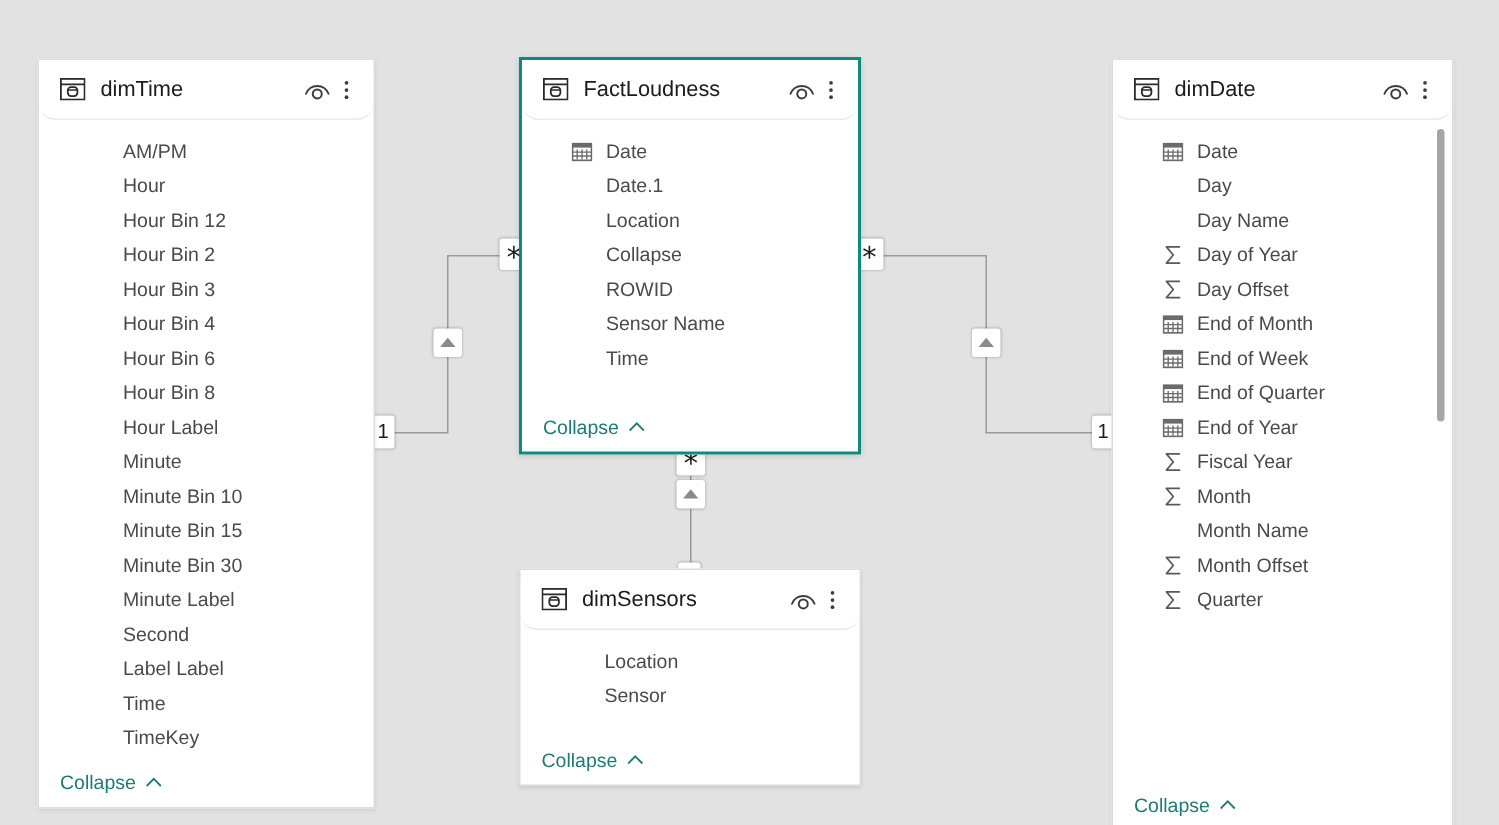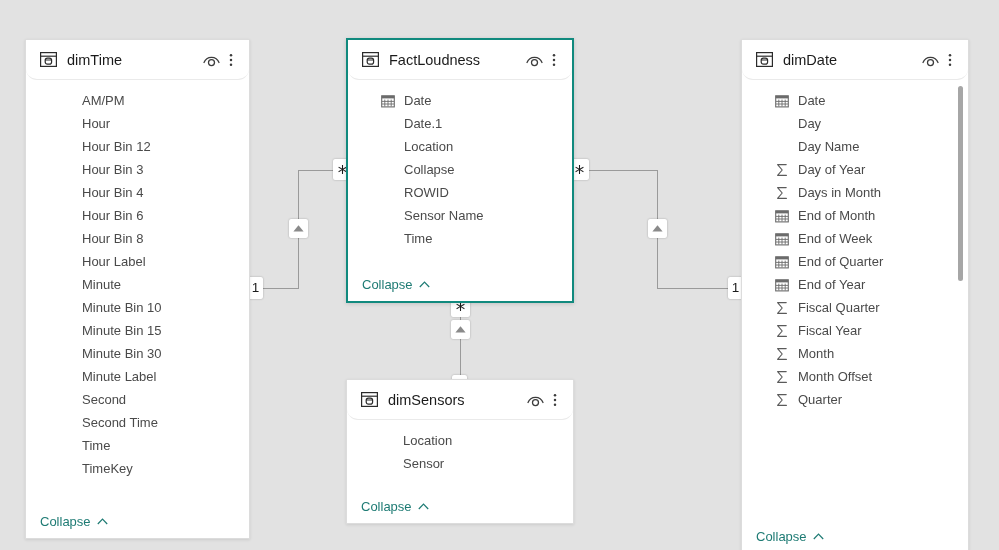--- a/index.html
+++ b/index.html
@@ -222,6 +222,10 @@
         </div>
         <div class="field-row">
           <span class="field-icon"></span>
+          <span class="field-label">Hour Bin 2</span>
+        </div>
+        <div class="field-row">
+          <span class="field-icon"></span>
           <span class="field-label">Hour Bin 3</span>
         </div>
         <div class="field-row">

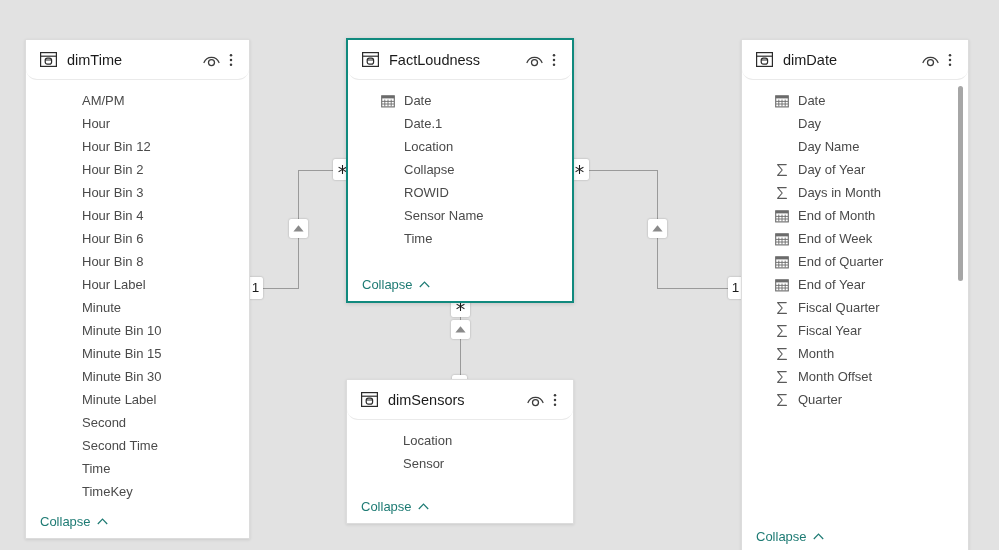--- a/index.html
+++ b/index.html
@@ -433,6 +433,14 @@
               <path d="M11.2 1.6 H2.6 L7.2 7.0 L2.6 12.4 H11.4" fill="none" stroke="#5a5a5a" stroke-width="1.15" stroke-linecap="round" stroke-linejoin="round"></path>
             </svg>
           </span>
+          <span class="field-label">Day Offset</span>
+        </div>
+        <div class="field-row">
+          <span class="field-icon">
+            <svg width="14" height="14" viewBox="0 0 14 14" aria-hidden="true">
+              <path d="M11.2 1.6 H2.6 L7.2 7.0 L2.6 12.4 H11.4" fill="none" stroke="#5a5a5a" stroke-width="1.15" stroke-linecap="round" stroke-linejoin="round"></path>
+            </svg>
+          </span>
           <span class="field-label">Days in Month</span>
         </div>
         <div class="field-row">

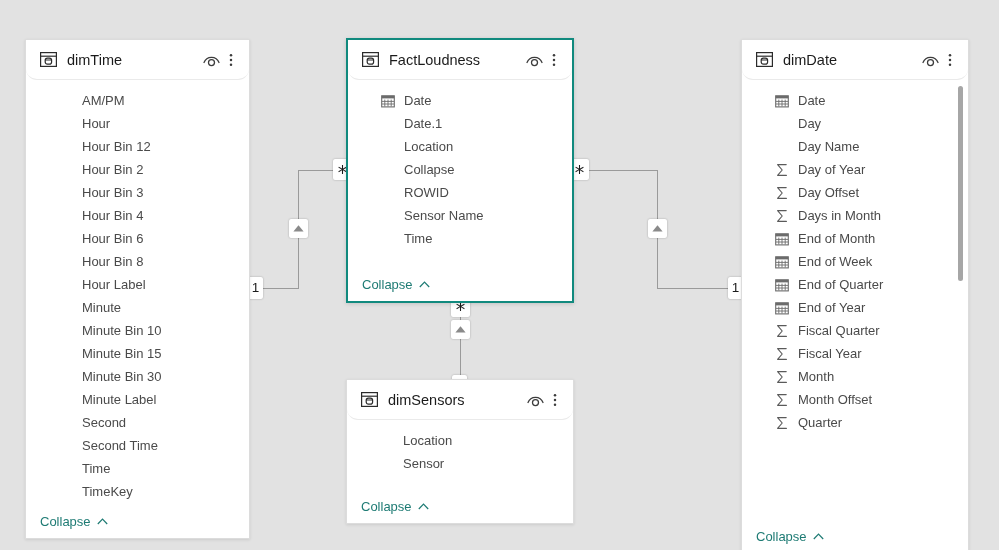--- a/index.html
+++ b/index.html
@@ -438,14 +438,6 @@
         <div class="field-row">
           <span class="field-icon">
             <svg width="14" height="14" viewBox="0 0 14 14" aria-hidden="true">
-              <path d="M11.2 1.6 H2.6 L7.2 7.0 L2.6 12.4 H11.4" fill="none" stroke="#5a5a5a" stroke-width="1.15" stroke-linecap="round" stroke-linejoin="round"></path>
-            </svg>
-          </span>
-          <span class="field-label">Days in Month</span>
-        </div>
-        <div class="field-row">
-          <span class="field-icon">
-            <svg width="14" height="14" viewBox="0 0 14 14" aria-hidden="true">
               <rect x="0.7" y="1.8" width="12.6" height="11.1" fill="none" stroke="#6b6b6b" stroke-width="1.1"></rect>
               <rect x="0.7" y="1.8" width="12.6" height="2.6" fill="#6b6b6b"></rect>
               <line x1="3.8" y1="5.6" x2="3.8" y2="12.4" stroke="#6b6b6b" stroke-width="0.9"></line>

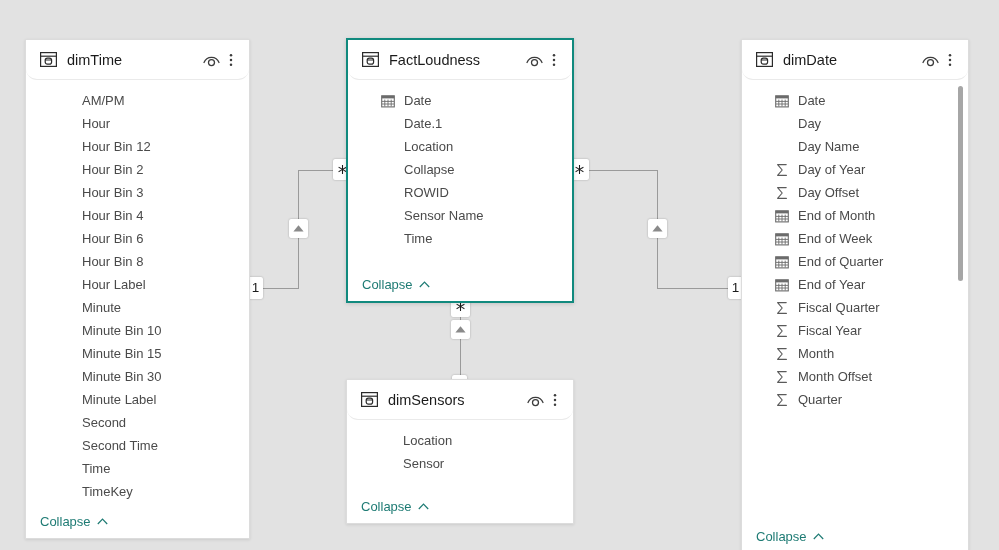--- a/index.html
+++ b/index.html
@@ -497,14 +497,6 @@
               <path d="M11.2 1.6 H2.6 L7.2 7.0 L2.6 12.4 H11.4" fill="none" stroke="#5a5a5a" stroke-width="1.15" stroke-linecap="round" stroke-linejoin="round"></path>
             </svg>
           </span>
-          <span class="field-label">Fiscal Quarter</span>
-        </div>
-        <div class="field-row">
-          <span class="field-icon">
-            <svg width="14" height="14" viewBox="0 0 14 14" aria-hidden="true">
-              <path d="M11.2 1.6 H2.6 L7.2 7.0 L2.6 12.4 H11.4" fill="none" stroke="#5a5a5a" stroke-width="1.15" stroke-linecap="round" stroke-linejoin="round"></path>
-            </svg>
-          </span>
           <span class="field-label">Fiscal Year</span>
         </div>
         <div class="field-row">

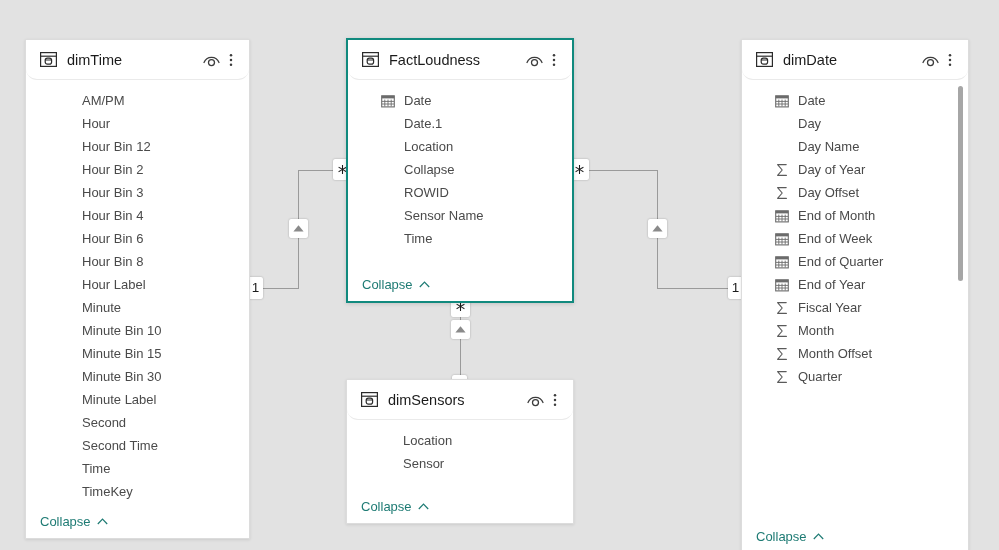--- a/index.html
+++ b/index.html
@@ -508,6 +508,10 @@
           <span class="field-label">Month</span>
         </div>
         <div class="field-row">
+          <span class="field-icon"></span>
+          <span class="field-label">Month Name</span>
+        </div>
+        <div class="field-row">
           <span class="field-icon">
             <svg width="14" height="14" viewBox="0 0 14 14" aria-hidden="true">
               <path d="M11.2 1.6 H2.6 L7.2 7.0 L2.6 12.4 H11.4" fill="none" stroke="#5a5a5a" stroke-width="1.15" stroke-linecap="round" stroke-linejoin="round"></path>

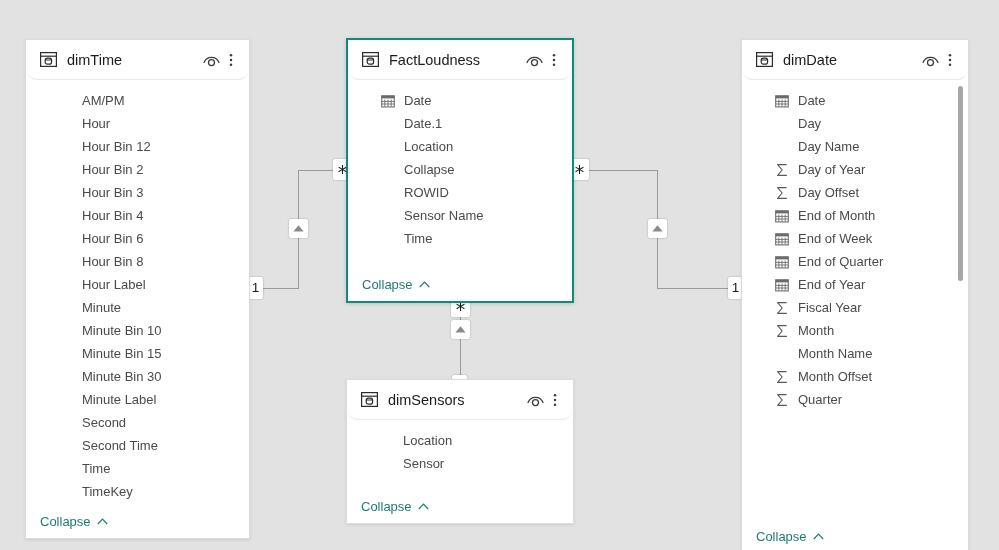--- a/index.html
+++ b/index.html
@@ -270,7 +270,7 @@
         </div>
         <div class="field-row">
           <span class="field-icon"></span>
-          <span class="field-label">Second Time</span>
+          <span class="field-label">Label Label</span>
         </div>
         <div class="field-row">
           <span class="field-icon"></span>

